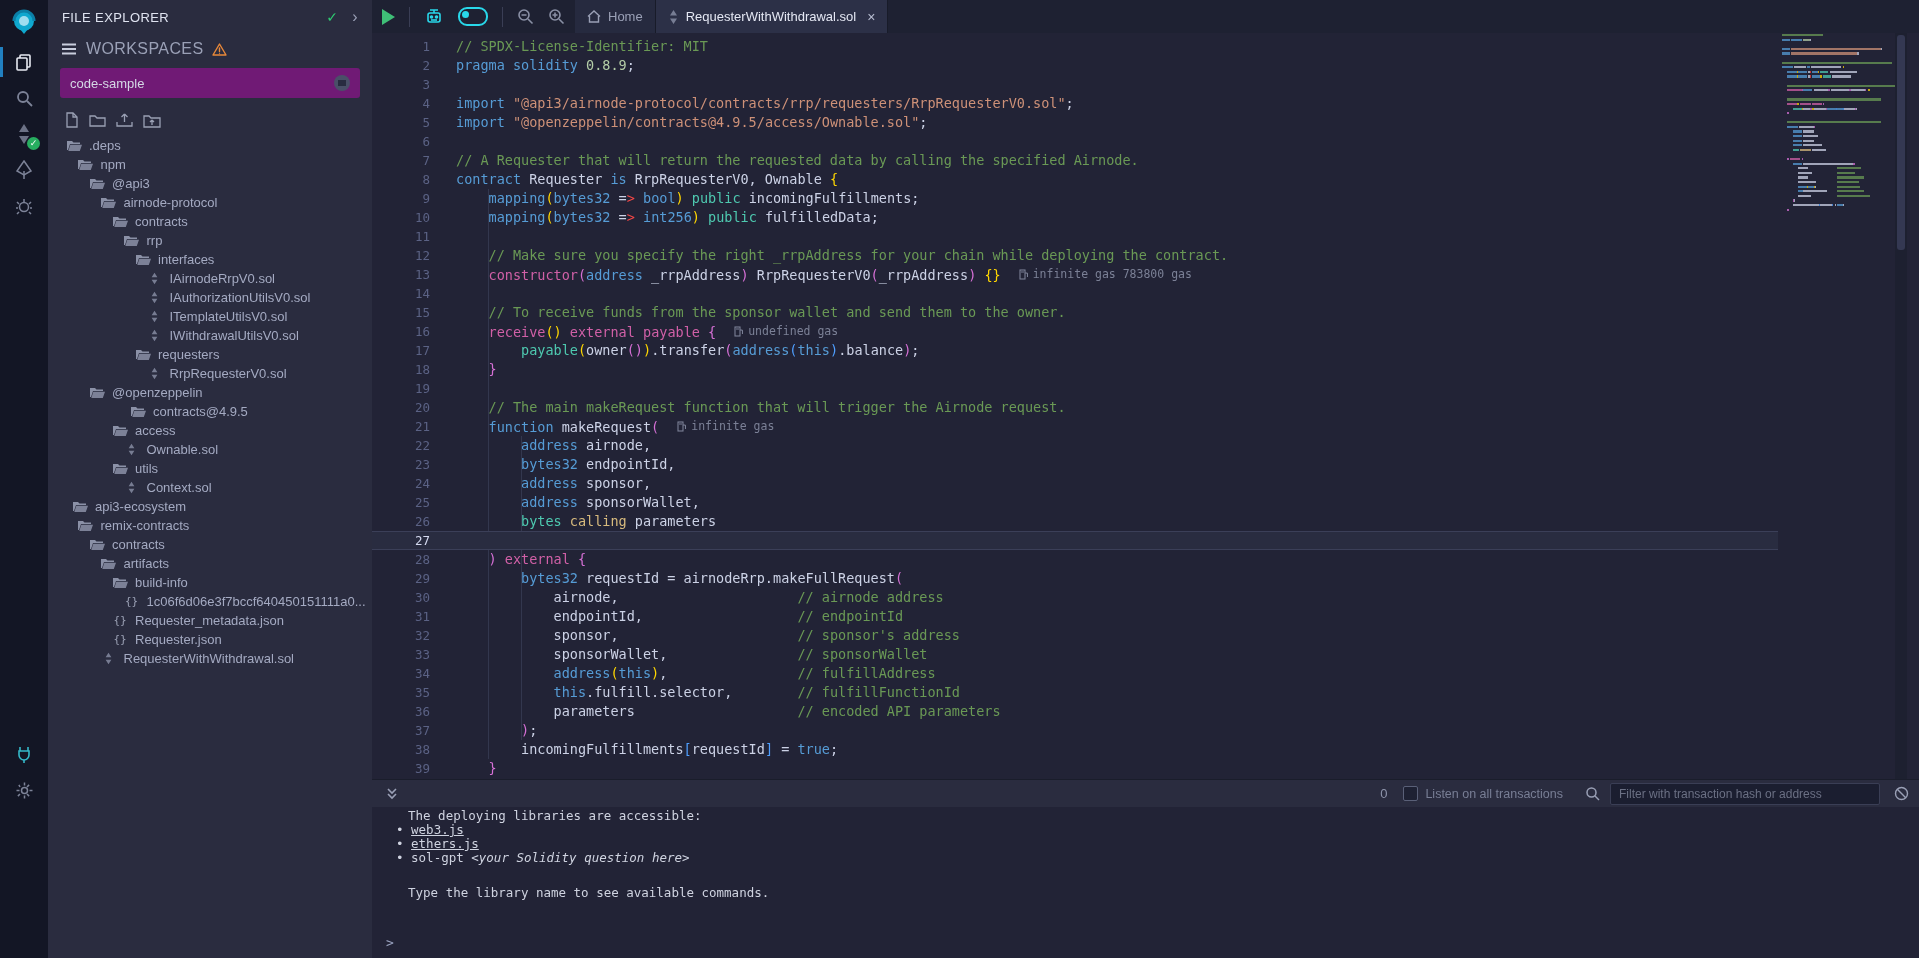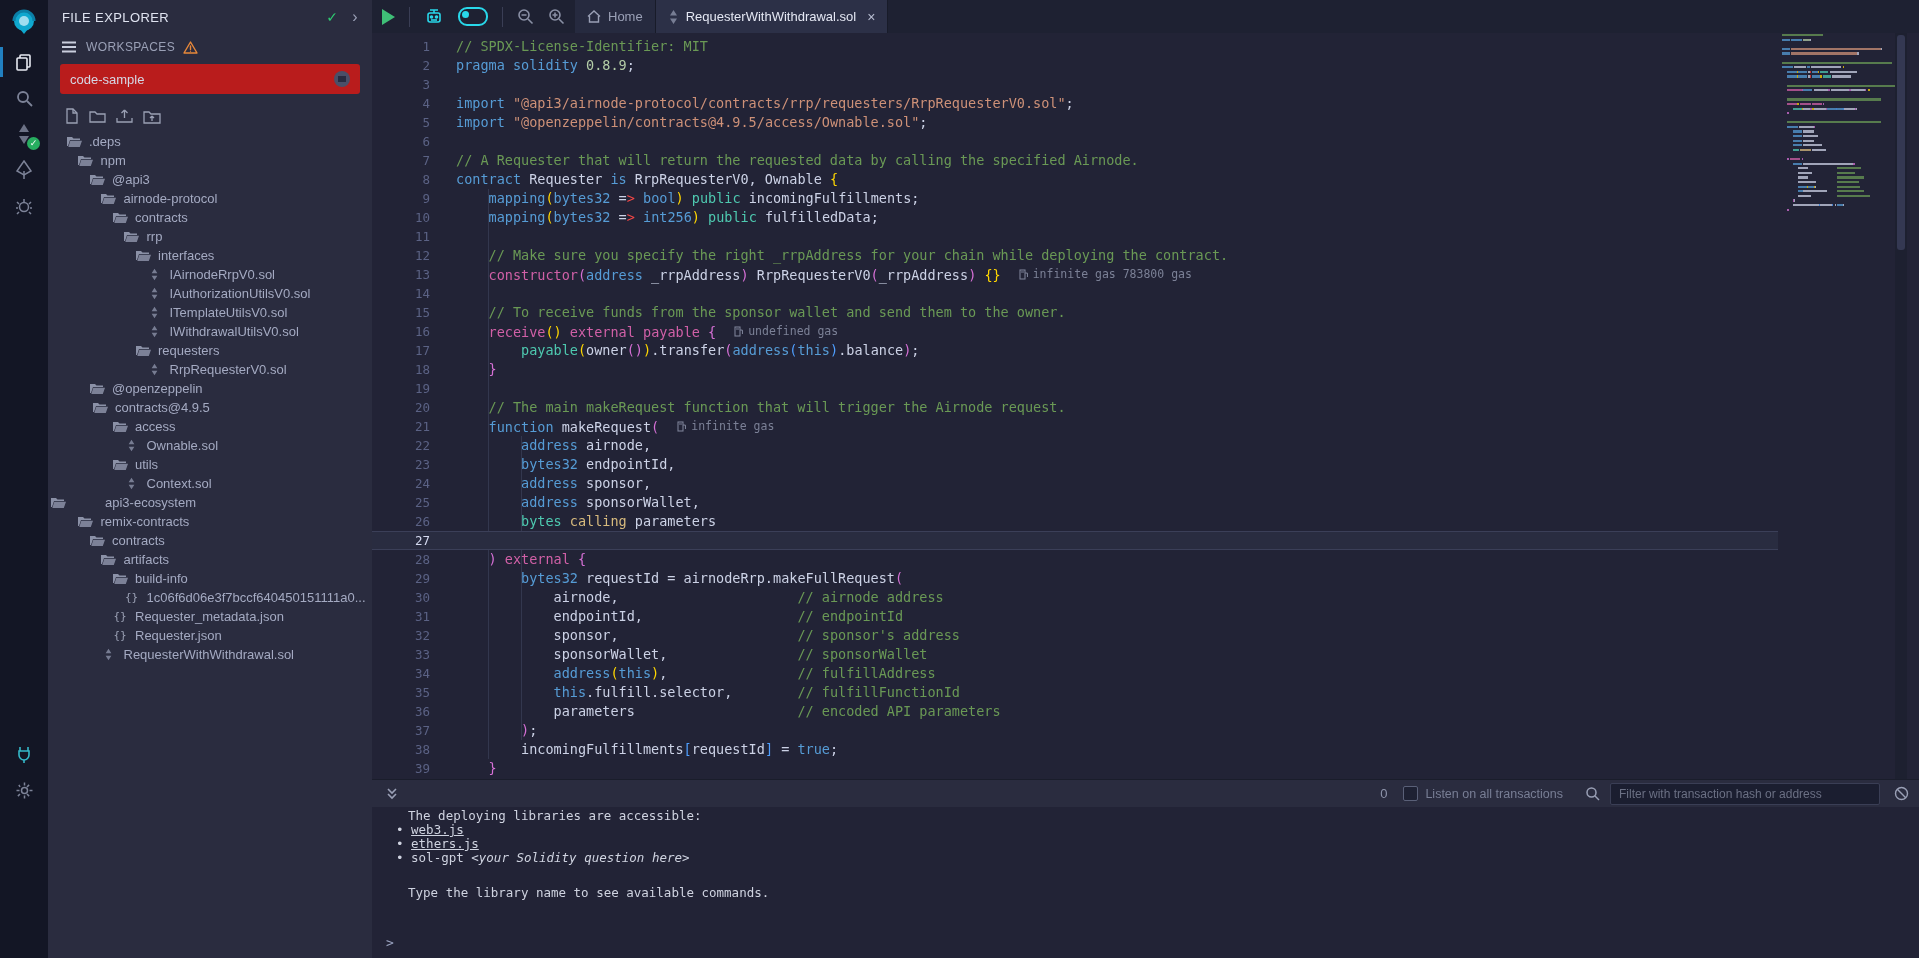--- a/index.html
+++ b/index.html
@@ -20,7 +20,7 @@
   #fe-header .spacer{flex:1;}
   .hdr-check{color:#2ecc71;font-size:14px;margin-right:14px;cursor:pointer;}
   .hdr-chevron{color:#9aa0b6;font-size:16px;cursor:pointer;}
-  #ws-row{display:flex;align-items:center;padding:6px 14px 4px 14px;color:#9aa0b6;font-size:12px;letter-spacing:.4px;}
+  #ws-row{display:flex;align-items:center;padding:6px 14px 4px 14px;color:#9aa0b6;font-size:16px;letter-spacing:.4px;}
   #ws-row .burger{margin-right:10px;cursor:pointer;color:#c9cede;}
   #ws-warning{margin-left:8px;}
   #ws-select{margin:6px 12px;height:30px;background:#b91c1c;border-radius:3px;display:flex;align-items:center;padding:0 10px;color:#d5d8e5;cursor:pointer;}

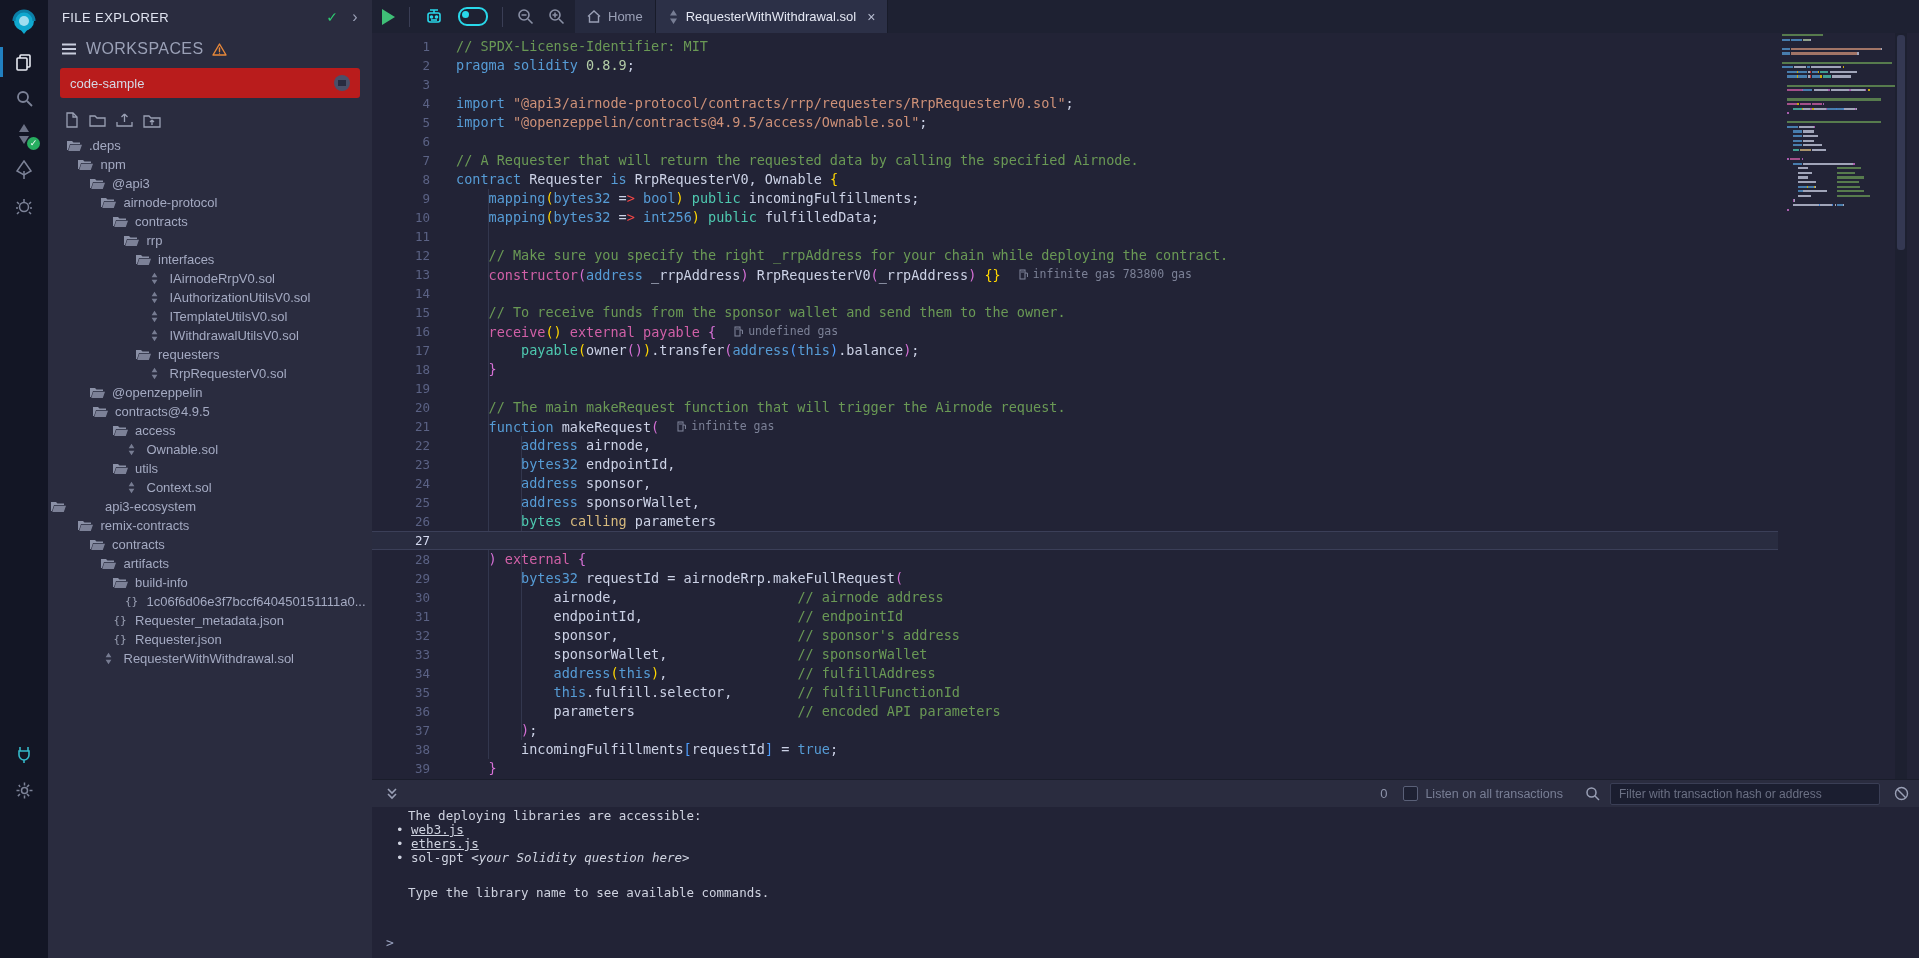--- a/index.html
+++ b/index.html
@@ -23,7 +23,7 @@
   #ws-row{display:flex;align-items:center;padding:6px 14px 4px 14px;color:#9aa0b6;font-size:16px;letter-spacing:.4px;}
   #ws-row .burger{margin-right:10px;cursor:pointer;color:#c9cede;}
   #ws-warning{margin-left:8px;}
-  #ws-select{margin:6px 12px;height:30px;background:#b91c1c;border-radius:3px;display:flex;align-items:center;padding:0 10px;color:#d5d8e5;cursor:pointer;}
+  #ws-select{margin:6px 12px;height:30px;background:#701a75;border-radius:3px;display:flex;align-items:center;padding:0 10px;color:#d5d8e5;cursor:pointer;}
   #ws-select .spacer{flex:1;}
   .ws-menu-circle{width:16px;height:16px;border-radius:50%;background:#4a4f68;display:flex;align-items:center;justify-content:center;color:#1e2133;}
   #fe-actions{display:flex;gap:10px;padding:8px 14px 6px 16px;color:#9aa0b4;}

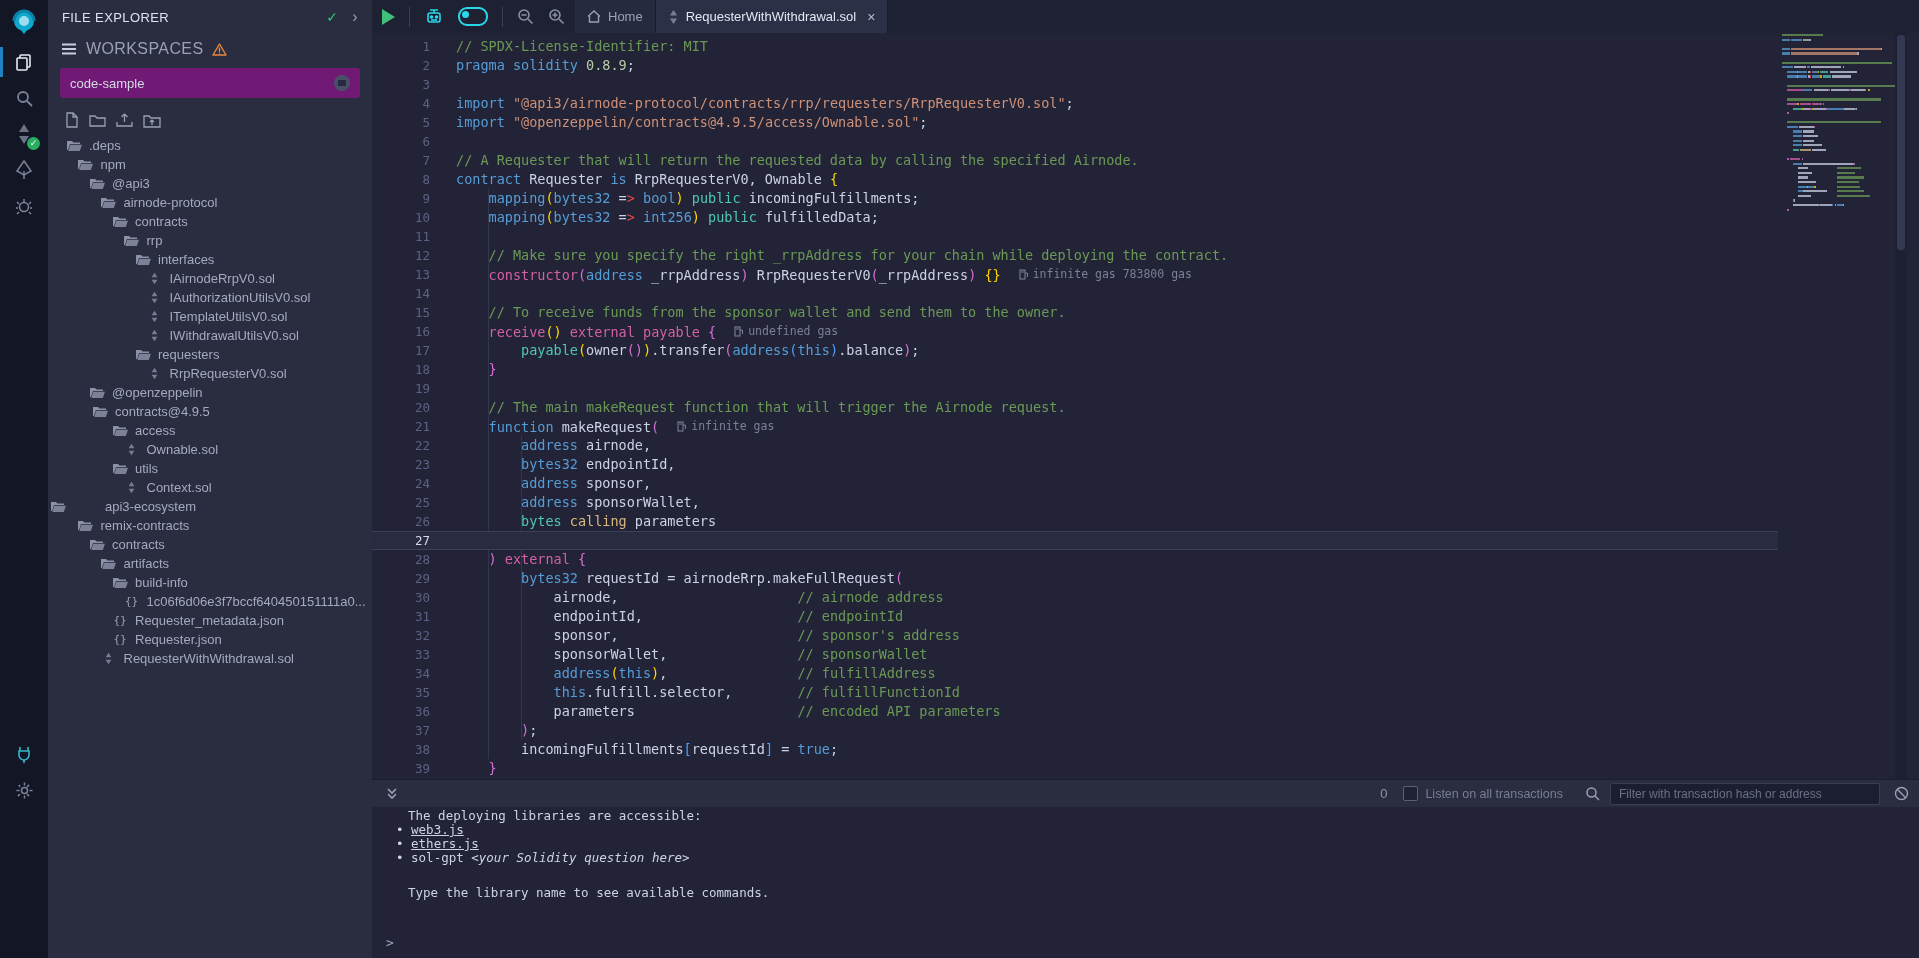--- a/index.html
+++ b/index.html
@@ -319,7 +319,7 @@
           </span>
           <span class="tree-label">@openzeppelin</span>
         </div>
-        <div class="tree-row" style="padding-left: 44px;">
+        <div class="tree-row" style="padding-left: 82px;">
           <span class="tree-ico">
             <svg width="15" height="12" viewBox="0 0 15 12" fill="currentColor">
               <path d="M0 1h5l1.5 1.5H13V4H3L1 10H0z"></path>

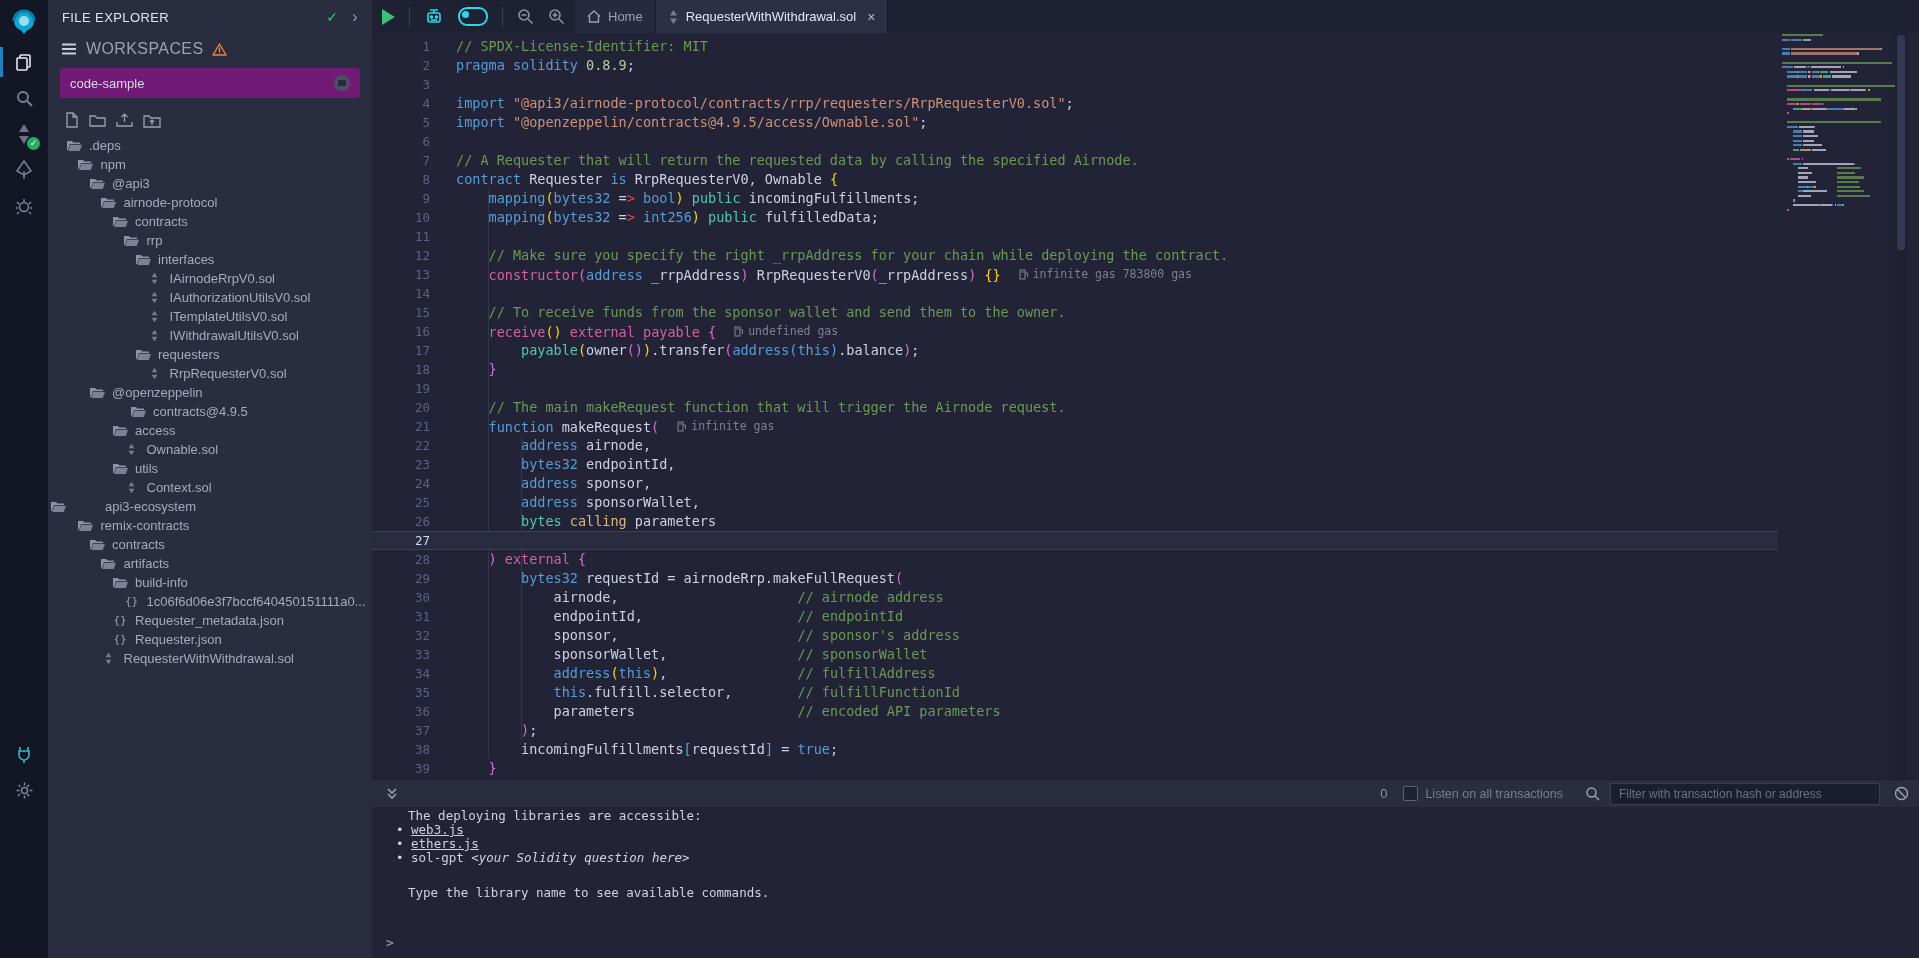--- a/index.html
+++ b/index.html
@@ -362,7 +362,7 @@
           </span>
           <span class="tree-label">Context.sol</span>
         </div>
-        <div class="tree-row" style="padding-left: 2px; gap: 32px;">
+        <div class="tree-row" style="padding-left: 24px;">
           <span class="tree-ico">
             <svg width="15" height="12" viewBox="0 0 15 12" fill="currentColor">
               <path d="M0 1h5l1.5 1.5H13V4H3L1 10H0z"></path>

